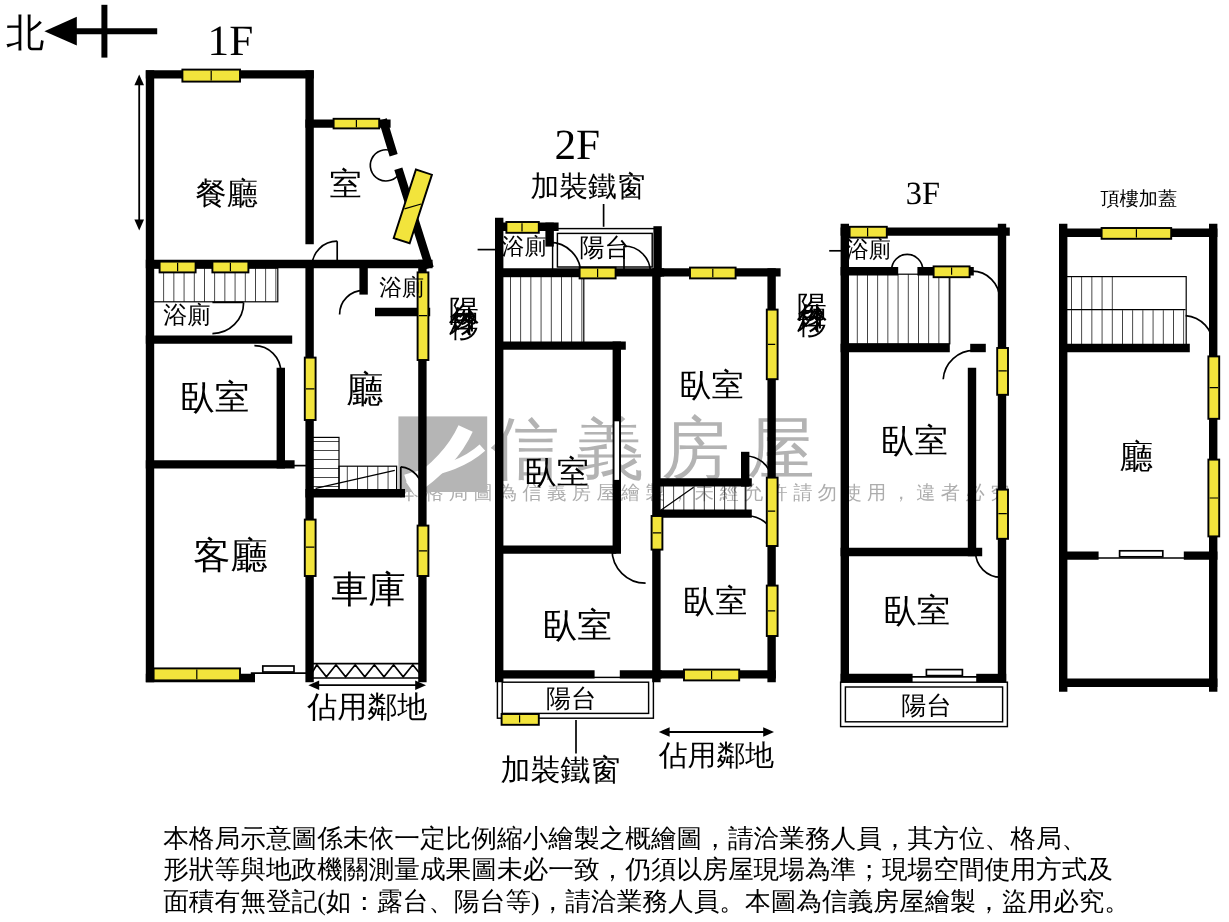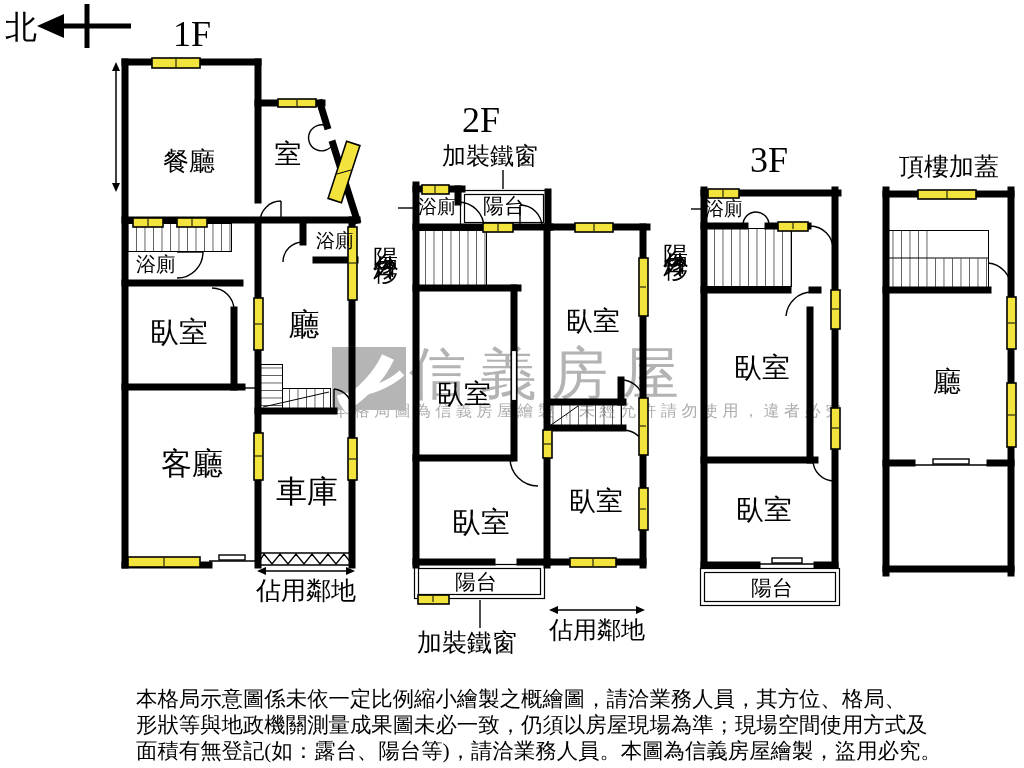--- a/index.html
+++ b/index.html
@@ -260,7 +260,7 @@
   <div class="lbl" style="left:467px;top:643px;font-size:25px;">加裝鐵窗</div>
   <div class="lbl" style="left:597px;top:631px;font-size:24px;">佔用鄰地</div>
 
-  <div class="lbl" style="left:769px;top:161px;font-size:36px;">3F</div>
+  <div class="lbl" style="left:769px;top:161px;font-size:27px;">3F</div>
   <div class="lbl vtext" style="left:675px;top:233px;font-size:25px;">陽台外移</div>
   <div class="lbl" style="left:724px;top:209px;font-size:19px;">浴廁</div>
   <div class="lbl" style="left:762px;top:368px;font-size:28px;">臥室</div>

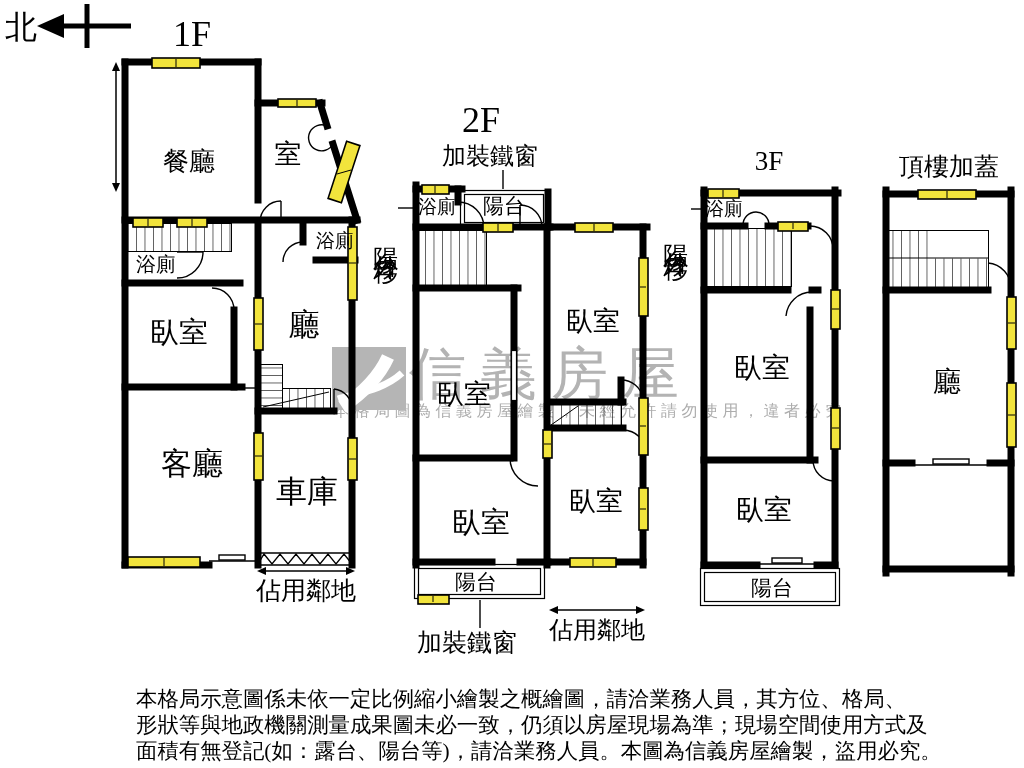--- a/index.html
+++ b/index.html
@@ -267,7 +267,7 @@
   <div class="lbl" style="left:764px;top:510px;font-size:28px;">臥室</div>
   <div class="lbl" style="left:772px;top:588px;font-size:21px;">陽台</div>
 
-  <div class="lbl" style="left:949px;top:167px;font-size:25px;">頂樓加蓋</div>
+  <div class="lbl" style="left:949px;top:167px;font-size:16px;">頂樓加蓋</div>
   <div class="lbl" style="left:947px;top:382px;font-size:28px;">廳</div>
 
   <div id="disclaimer">

